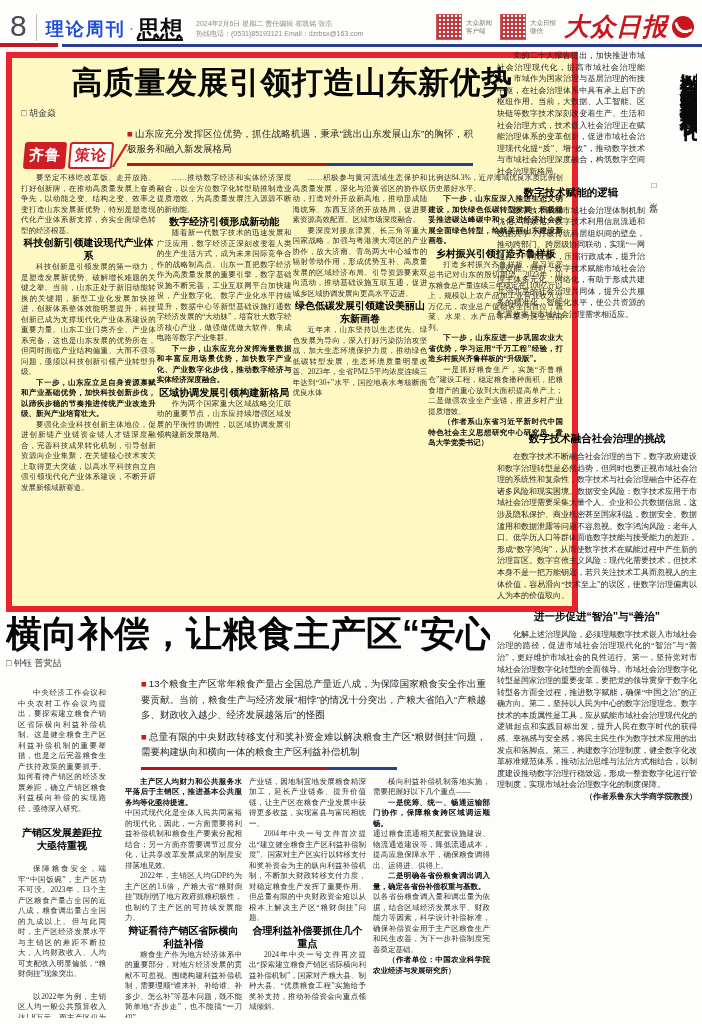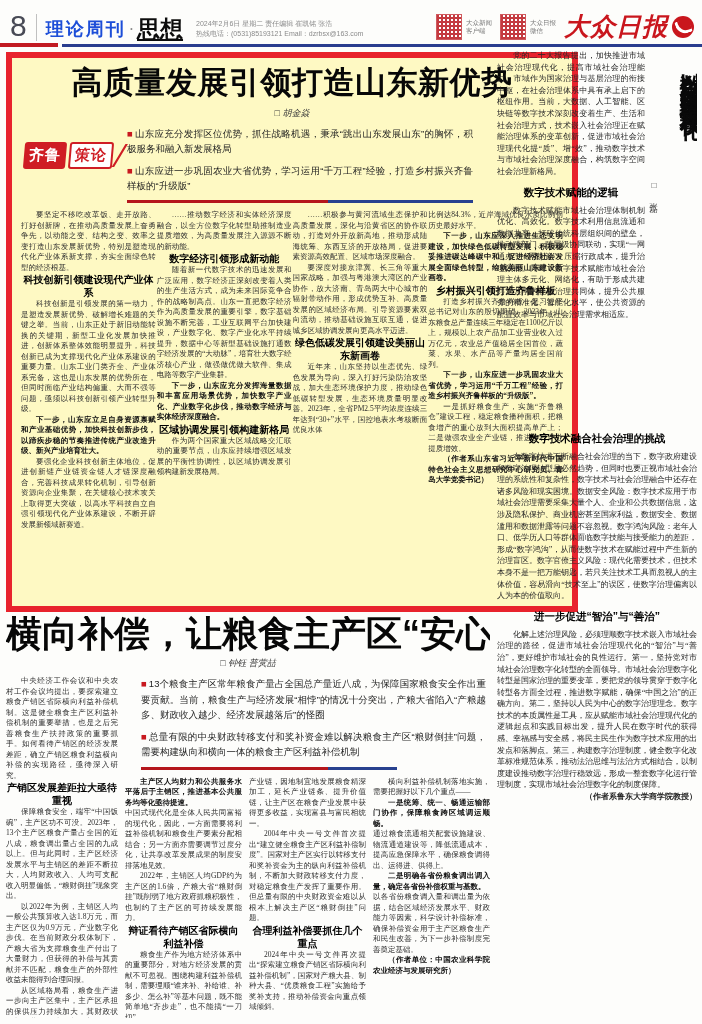--- a/index.html
+++ b/index.html
@@ -33,7 +33,7 @@
       border:6px solid #e8232d;background:#fef9c3;padding:6px 9px 16px;}
   .headline1{font-family:"Liberation Sans",sans-serif;font-weight:900;font-size:31px;line-height:38px;
       text-align:center;color:#070707;margin:0;letter-spacing:0.5px;white-space:nowrap;}
-  .byline{text-align:center;font-family:"Liberation Sans",sans-serif;font-size:9px;color:#3a3a3a;margin:5px 0 6px;font-style:italic;}
+  .byline{text-align:left;font-family:"Liberation Sans",sans-serif;font-size:9px;color:#3a3a3a;margin:5px 0 6px;}
   .lede{position:relative;}
   .badge{position:absolute;left:3px;top:16px;display:flex;align-items:center;transform:skewX(-5deg);}
   .badge-l{background:#cf1d24;color:#fff;font-family:"Liberation Sans",sans-serif;font-weight:900;

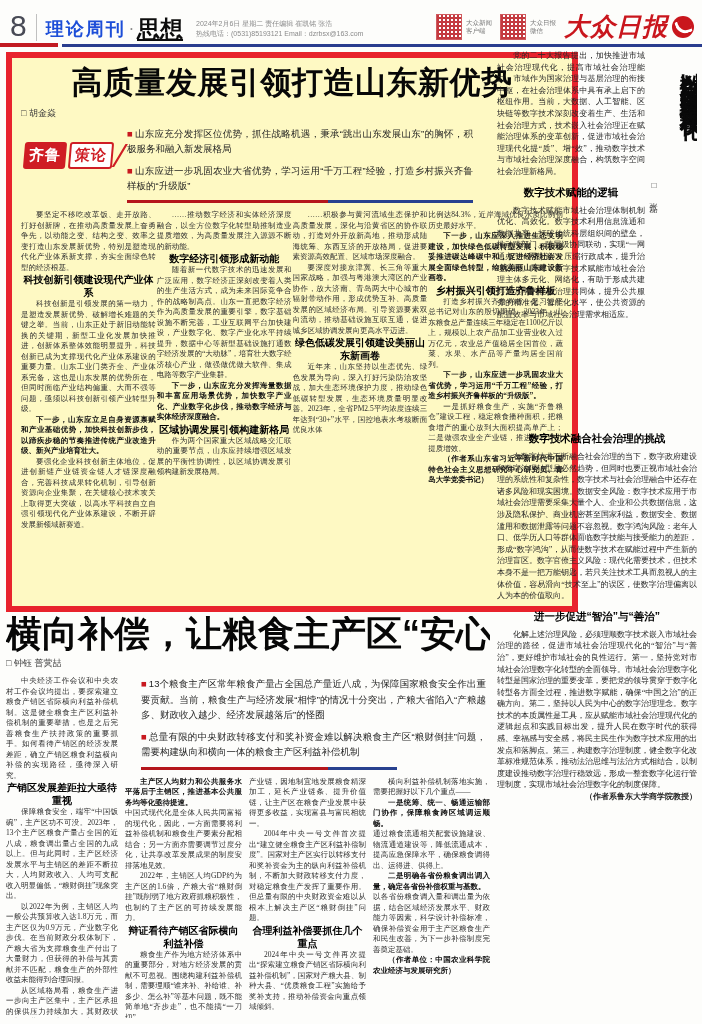--- a/index.html
+++ b/index.html
@@ -127,7 +127,6 @@
     </div>
     <div class="bullets">
       <p class="bullet"><span class="sq">■</span><span>山东应充分发挥区位优势，抓住战略机遇，秉承“跳出山东发展山东”的胸怀，积极服务和融入新发展格局</span></p>
-      <p class="bullet"><span class="sq">■</span><span>山东应进一步巩固农业大省优势，学习运用“千万工程”经验，打造乡村振兴齐鲁样板的“升级版”</span></p>
     </div>
     <div class="lede-divider"></div>
   </div>

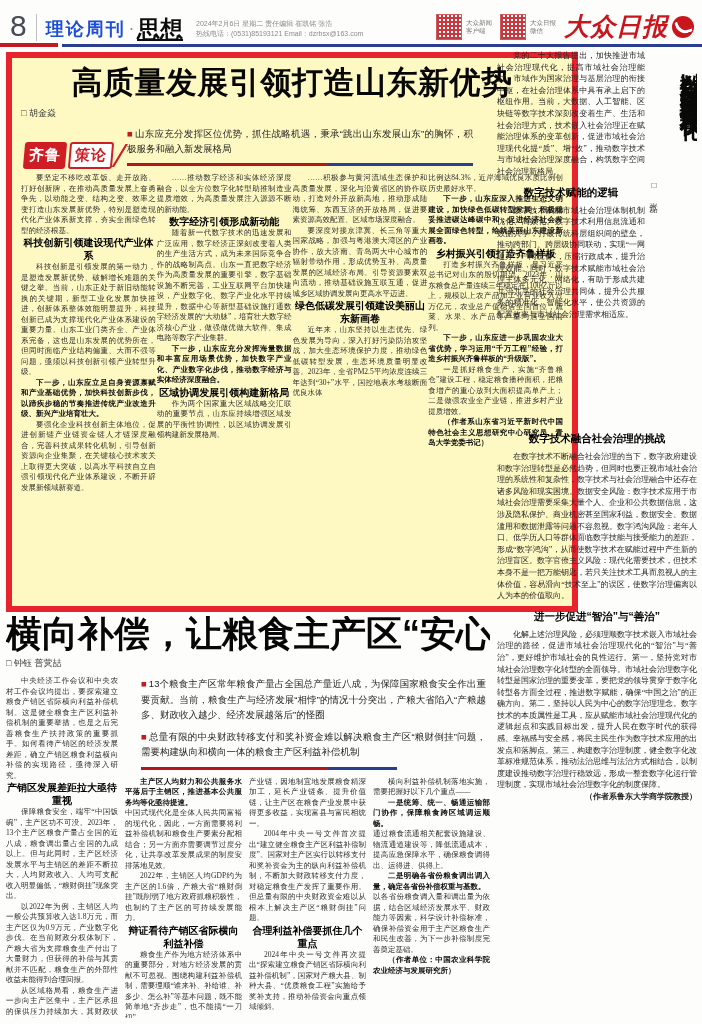--- a/index.html
+++ b/index.html
@@ -61,7 +61,7 @@
       text-align:center;color:#070707;margin:0;white-space:nowrap;}
   .a2-body{display:flex;gap:7px;height:352px;margin-top:2px;}
   .a2-c1{width:112px;flex:0 0 auto;overflow:hidden;font-size:7.5px;line-height:10.5px;text-align:justify;color:#2d2d2d;}
-  .a2-c1 p{margin:0;text-indent:2em;}
+  .a2-c1 p{margin:12px;text-indent:2em;}
   .a2-right{flex:1;display:flex;flex-direction:column;overflow:hidden;}
   .bullets2{padding:0 4px 0 16px;}
   .bullet2{font-family:"Liberation Sans",sans-serif;font-size:9.5px;line-height:15.5px;color:#1f1f1f;

